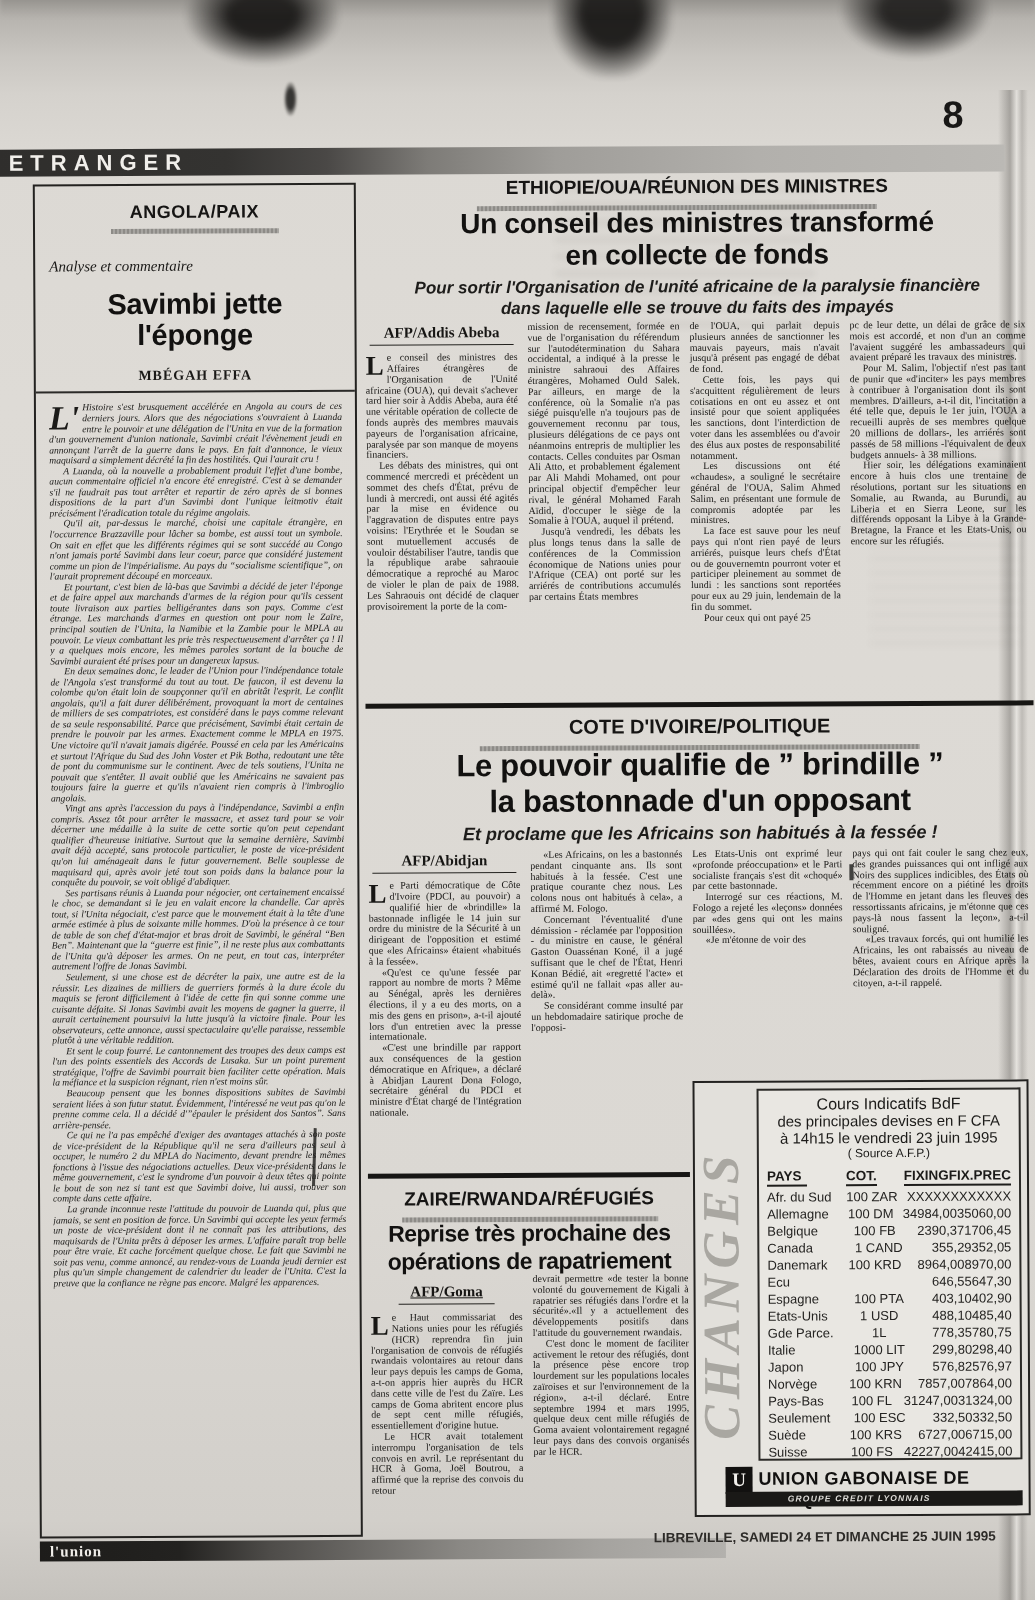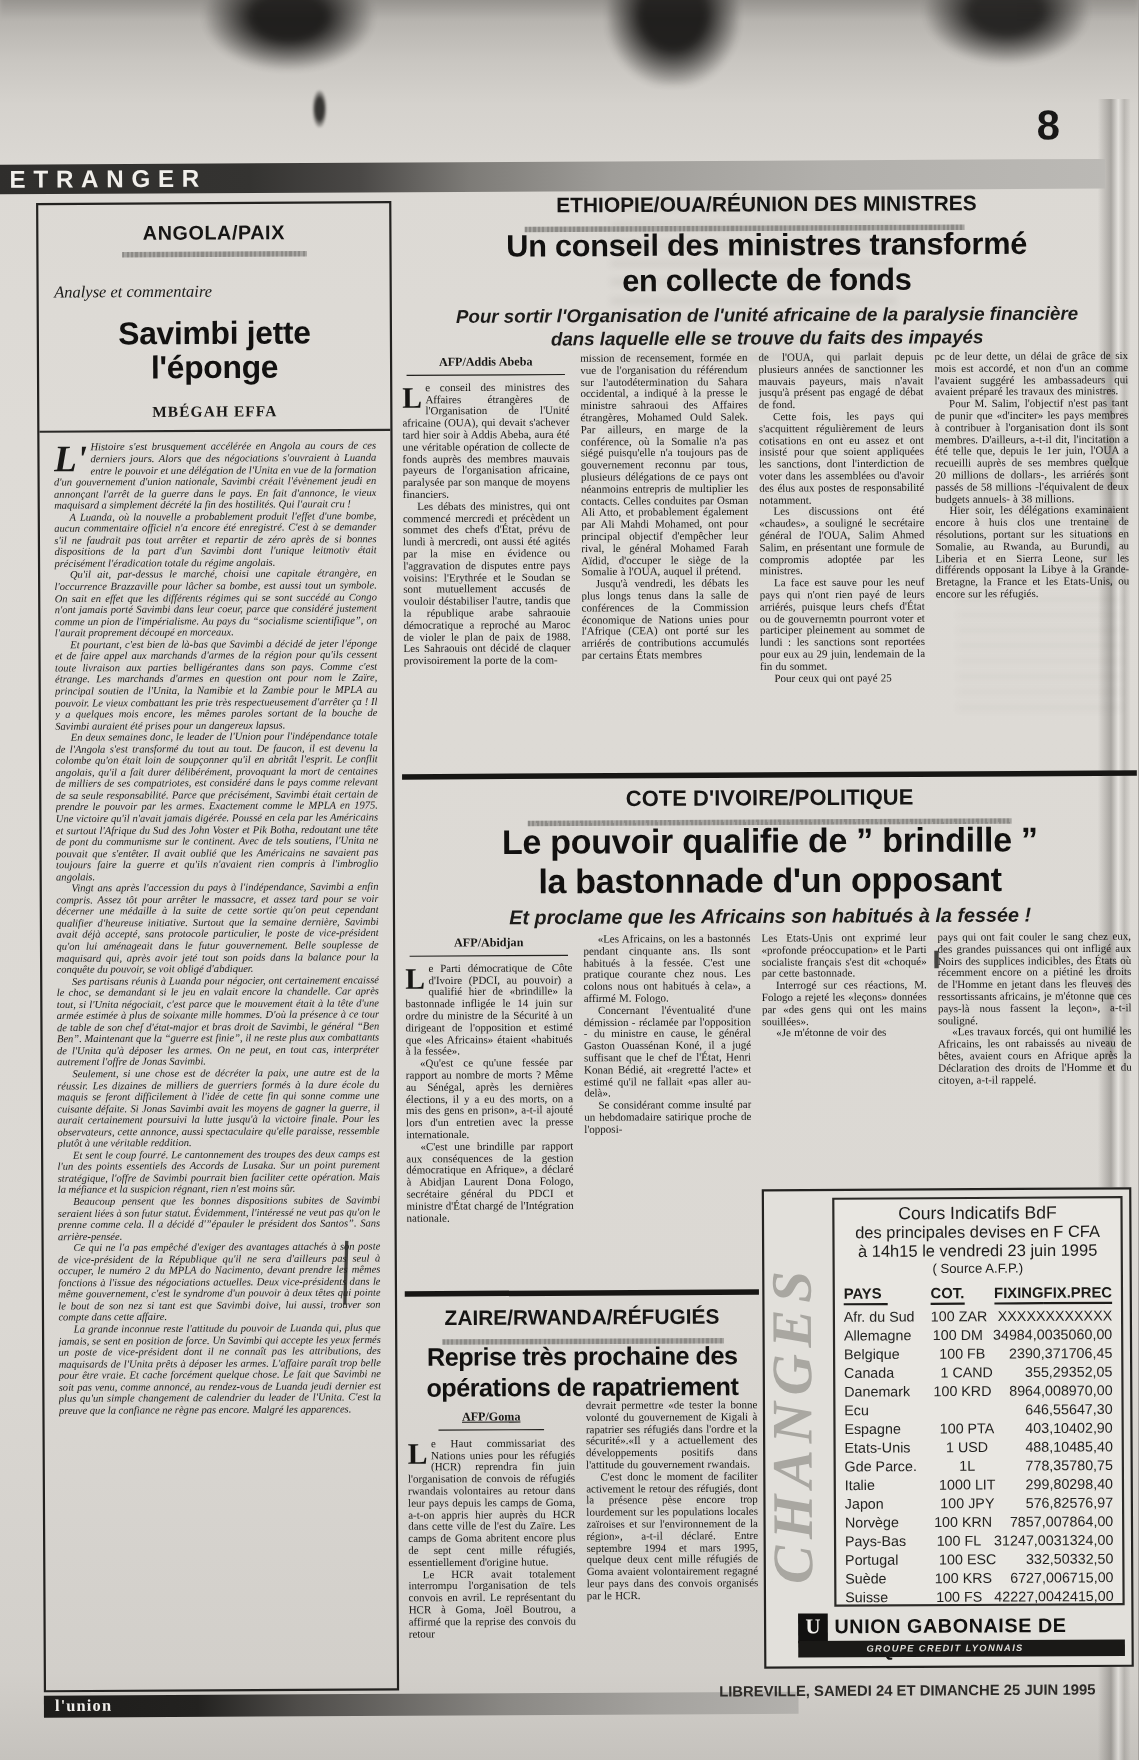--- a/index.html
+++ b/index.html
@@ -34,7 +34,7 @@
   .lead > p:first-child::first-letter{float:left;font-size:27px;line-height:.82;padding:2px 3px 0 0;font-weight:bold;}
   .cont > p:first-child{text-indent:0;}
   .column{position:absolute;overflow:hidden;}
-  .dateline{font-family:"Liberation Serif",serif;font-weight:bold;font-size:11px;text-align:center;
+  .dateline{font-family:"Liberation Serif",serif;font-weight:bold;font-size:15px;text-align:center;
     border-bottom:1.5px solid #23221f;padding-bottom:4px;margin:2px 4px 7px;}
   .rule{position:absolute;background:#171614;}
   

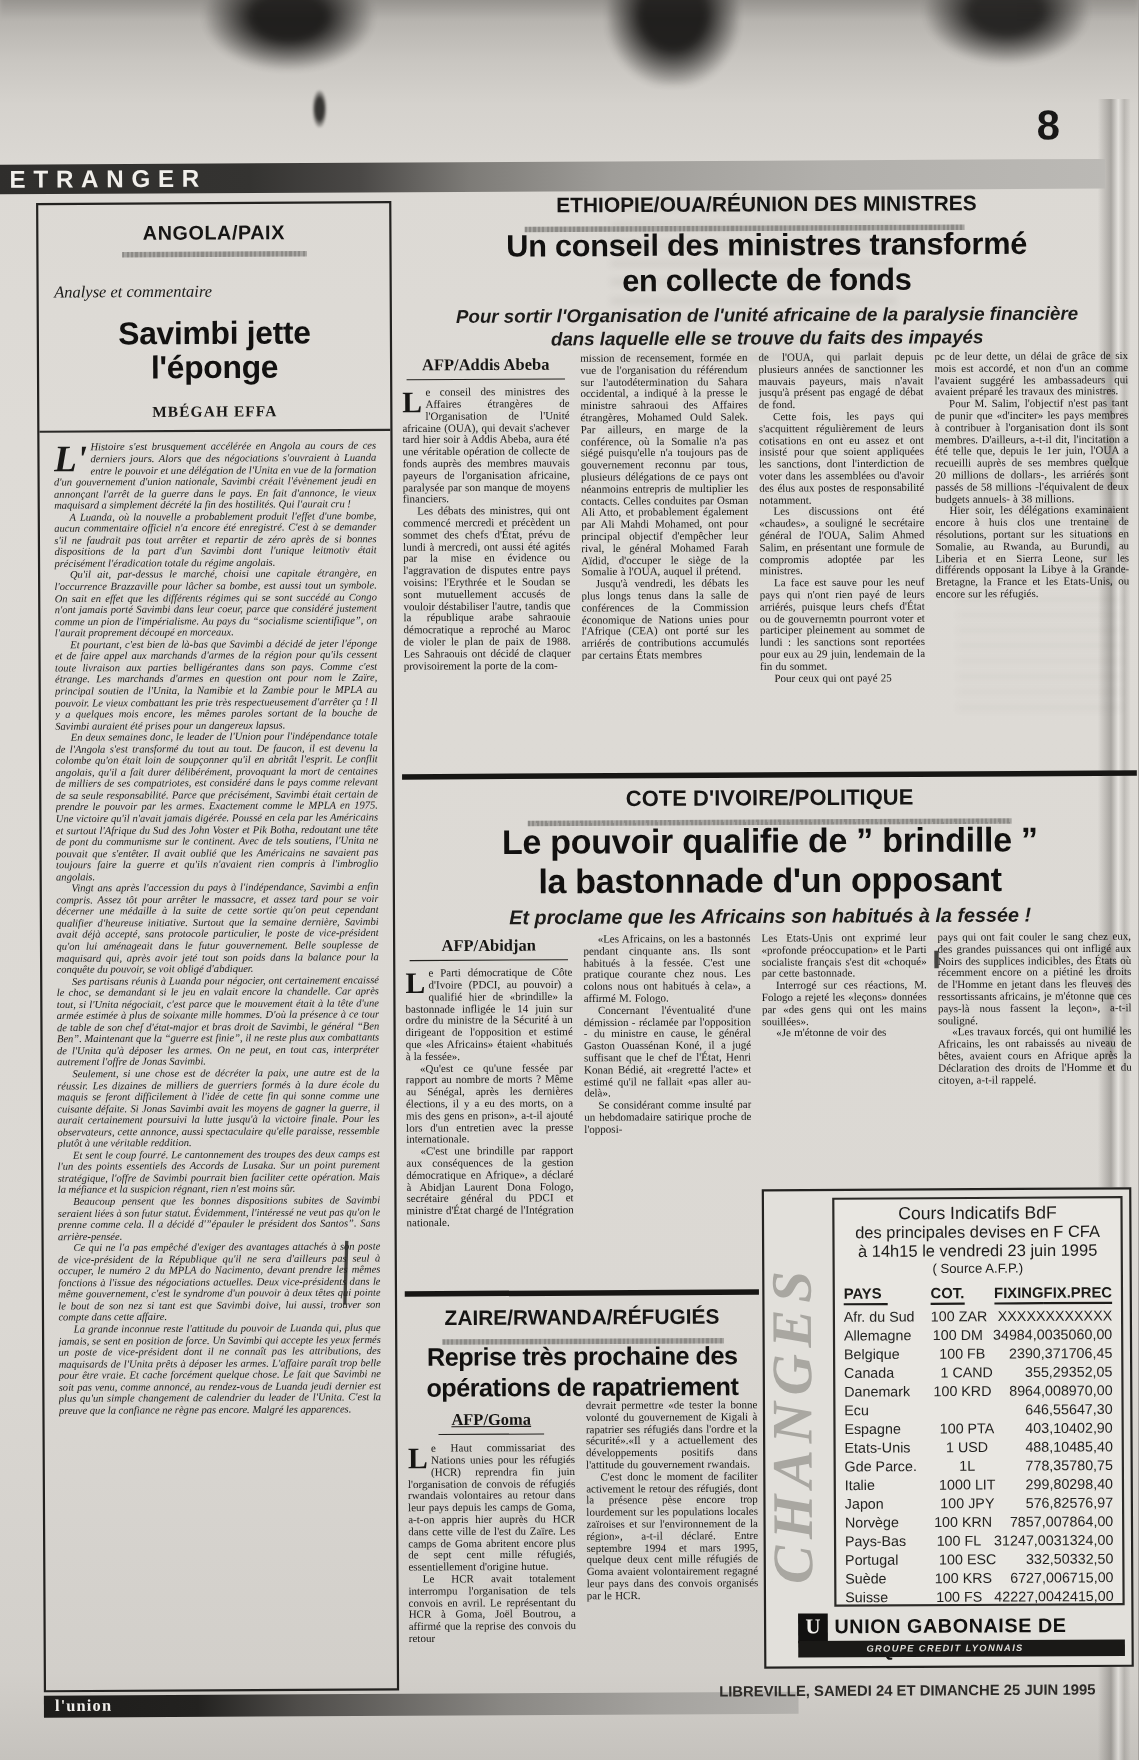--- a/index.html
+++ b/index.html
@@ -325,7 +325,7 @@
             <span class="c4">31324,00</span>
           </div>
             <div class="trow">
-            <span class="c1">Portugal</span>
+            <span class="c1">Seulement</span>
             <span class="c2">100 ESC</span>
             <span class="c3">332,50</span>
             <span class="c4">332,50</span>

